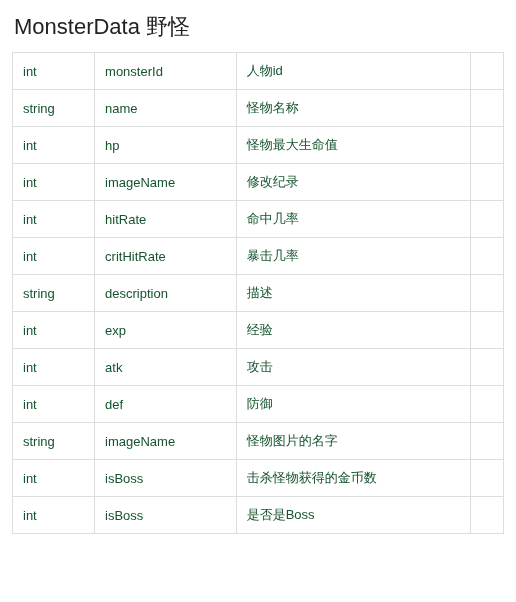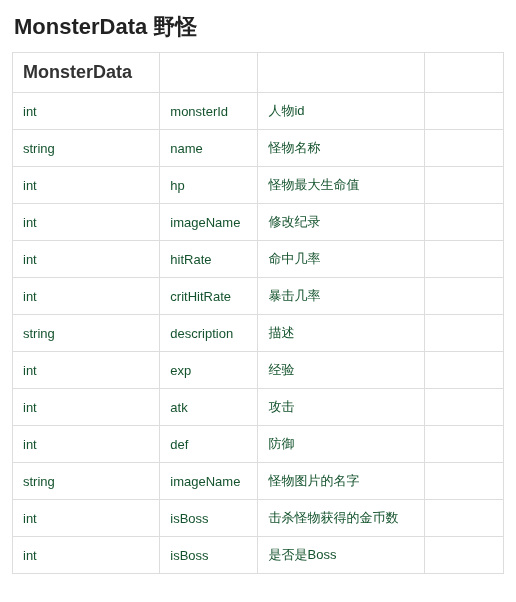--- a/index.html
+++ b/index.html
@@ -13,7 +13,7 @@
     }
     .page-title {
       font-size: 22px;
-      font-weight: 700;
+      font-weight: 400;
       color: #222;
       margin-bottom: 10px;
       padding-left: 2px;

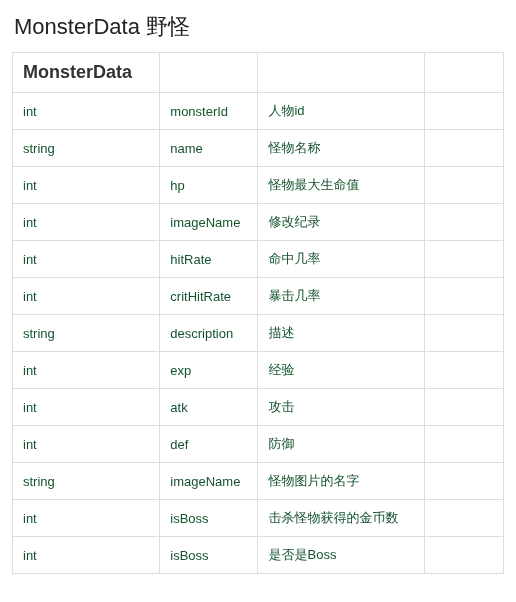--- a/index.html
+++ b/index.html
@@ -56,12 +56,6 @@
 
 <table>
   <thead>
-    <tr class="table-title-row">
-      <th class="col-type">MonsterData</th>
-      <th class="col-field"></th>
-      <th class="col-desc"></th>
-      <th class="col-log"></th>
-    </tr>
   </thead>
   <tbody id="table-body">
       <tr>

